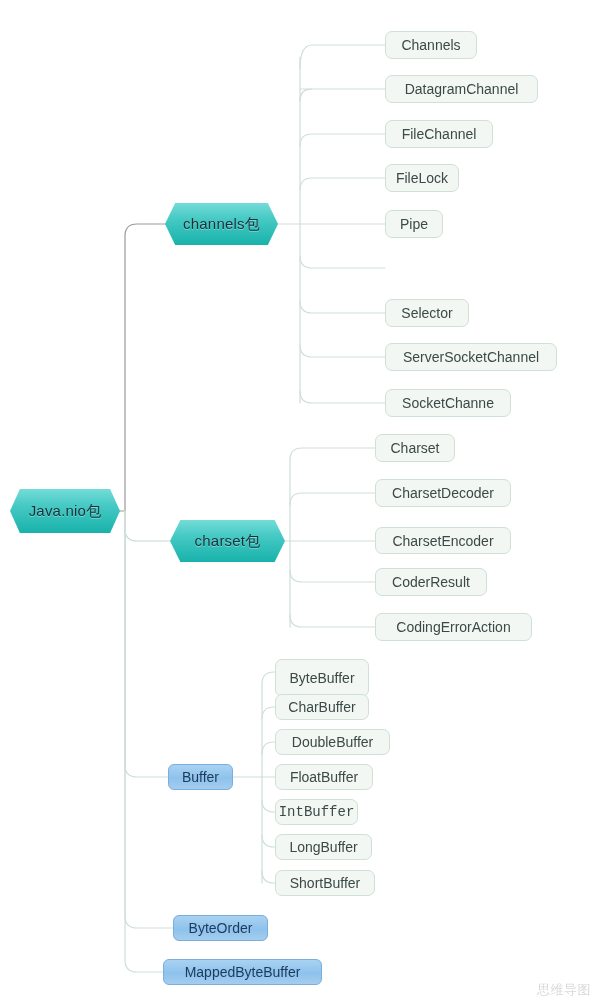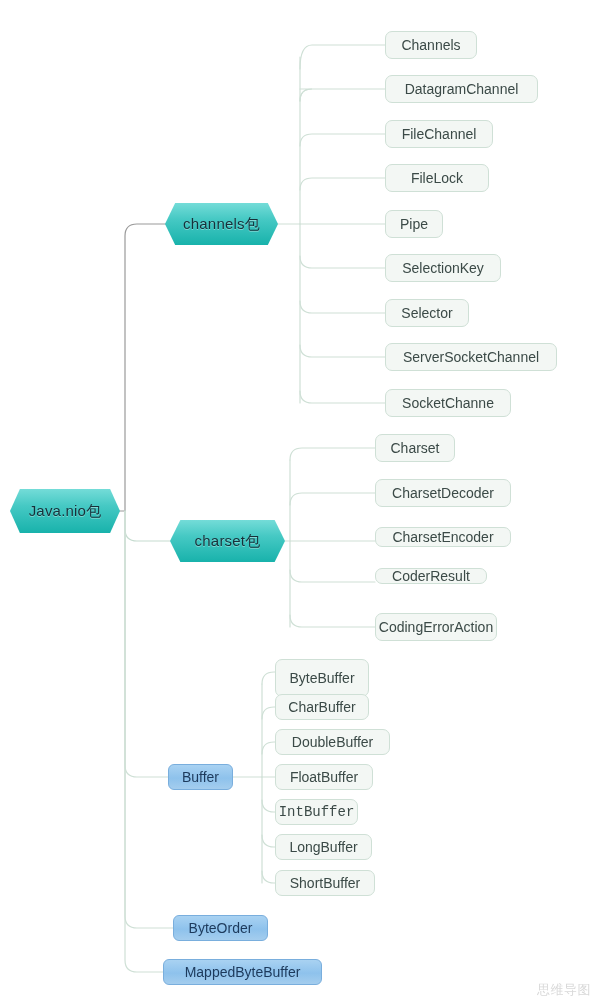--- a/index.html
+++ b/index.html
@@ -159,7 +159,7 @@
   <div class="leaf" style="left:385px; top:120px; width:108px; height:28px;">
     <span>FileChannel</span>
   </div>
-  <div class="leaf" style="left:385px; top:164px; width:104px; height:28px;">
+  <div class="leaf" style="left:385px; top:164px; width:74px; height:28px;">
     <span>FileLock</span>
   </div>
   <div class="leaf" style="left:385px; top:210px; width:58px; height:28px;">

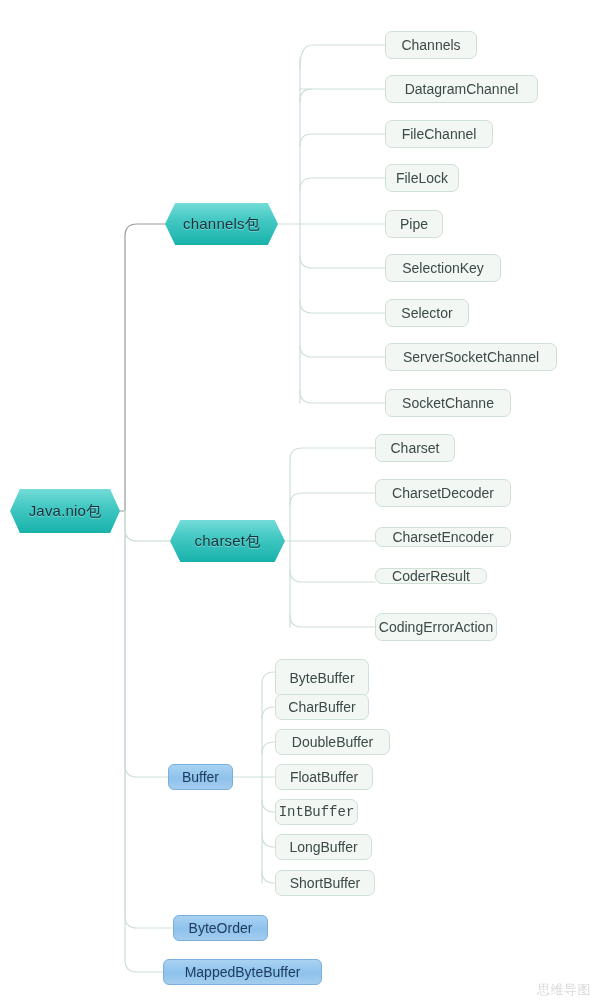--- a/index.html
+++ b/index.html
@@ -165,9 +165,6 @@
   <div class="leaf" style="left:385px; top:210px; width:58px; height:28px;">
     <span>Pipe</span>
   </div>
-  <div class="leaf" style="left:385px; top:254px; width:116px; height:28px;">
-    <span>SelectionKey</span>
-  </div>
   <div class="leaf" style="left:385px; top:299px; width:84px; height:28px;">
     <span>Selector</span>
   </div>

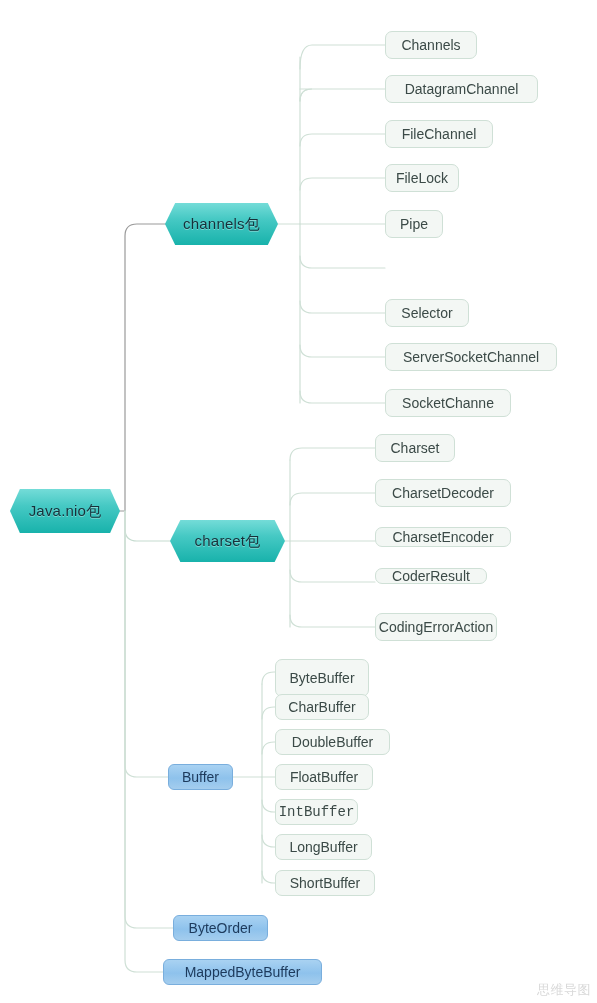--- a/index.html
+++ b/index.html
@@ -185,7 +185,7 @@
   <div class="leaf" style="left:375px; top:479px; width:136px; height:28px;">
     <span>CharsetDecoder</span>
   </div>
-  <div class="leaf" style="left:375px; top:527px; width:136px; height:20px;">
+  <div class="leaf" style="left:375px; top:527px; width:136px; height:27px;">
     <span>CharsetEncoder</span>
   </div>
   <div class="leaf" style="left:375px; top:568px; width:112px; height:16px;">

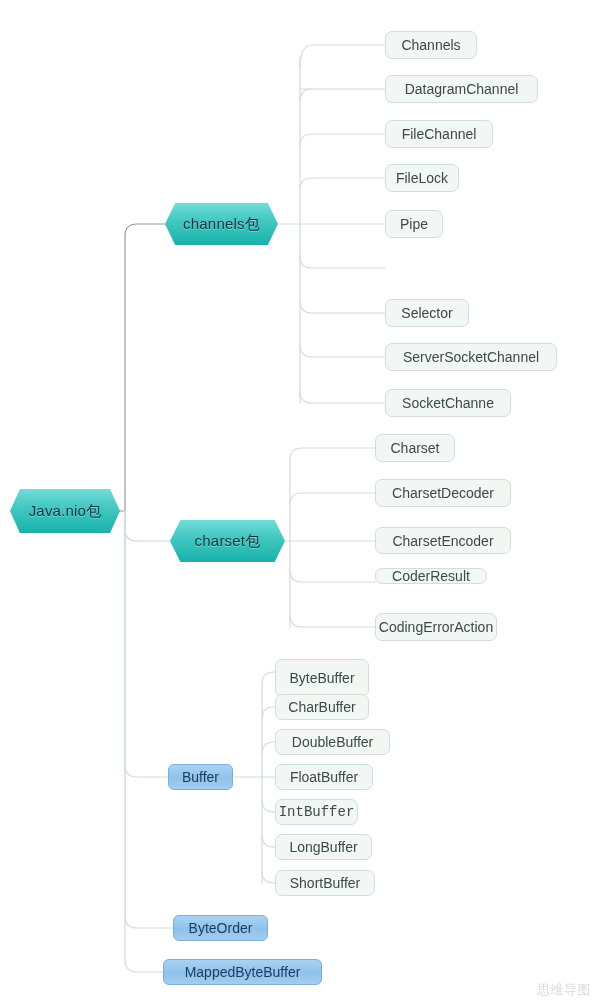--- a/index.html
+++ b/index.html
@@ -188,7 +188,7 @@
   <div class="leaf" style="left:375px; top:527px; width:136px; height:27px;">
     <span>CharsetEncoder</span>
   </div>
-  <div class="leaf" style="left:375px; top:568px; width:112px; height:16px;">
+  <div class="leaf" style="left:375px; top:568px; width:112px; height:28px;">
     <span>CoderResult</span>
   </div>
   <div class="leaf" style="left:375px; top:613px; width:122px; height:28px;">

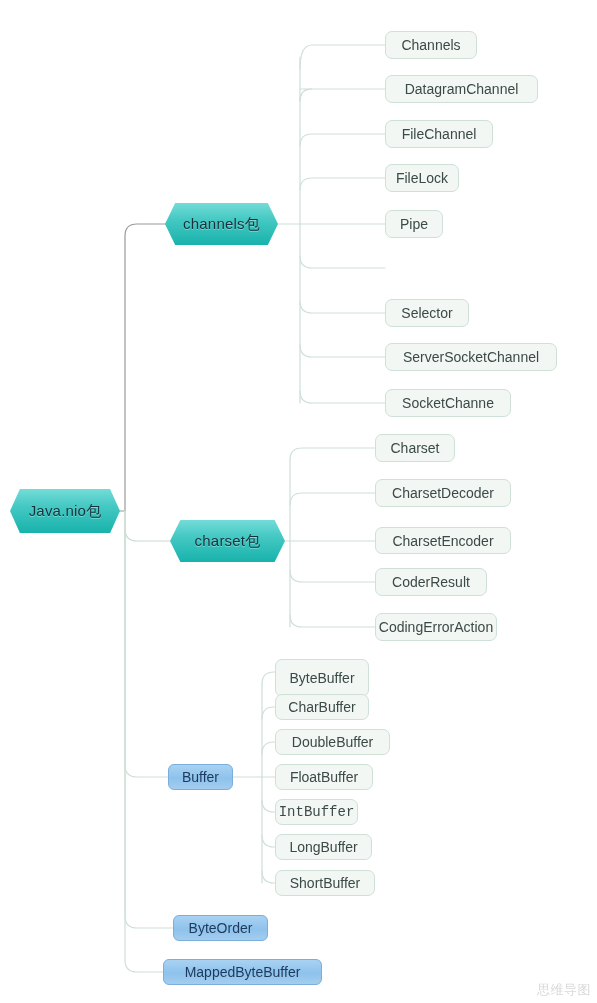--- a/index.html
+++ b/index.html
@@ -191,7 +191,7 @@
   <div class="leaf" style="left:375px; top:568px; width:112px; height:28px;">
     <span>CoderResult</span>
   </div>
-  <div class="leaf" style="left:375px; top:613px; width:122px; height:28px;">
+  <div class="leaf" style="left:375px; top:613px; width:157px; height:28px;">
     <span>CodingErrorAction</span>
   </div>
 

